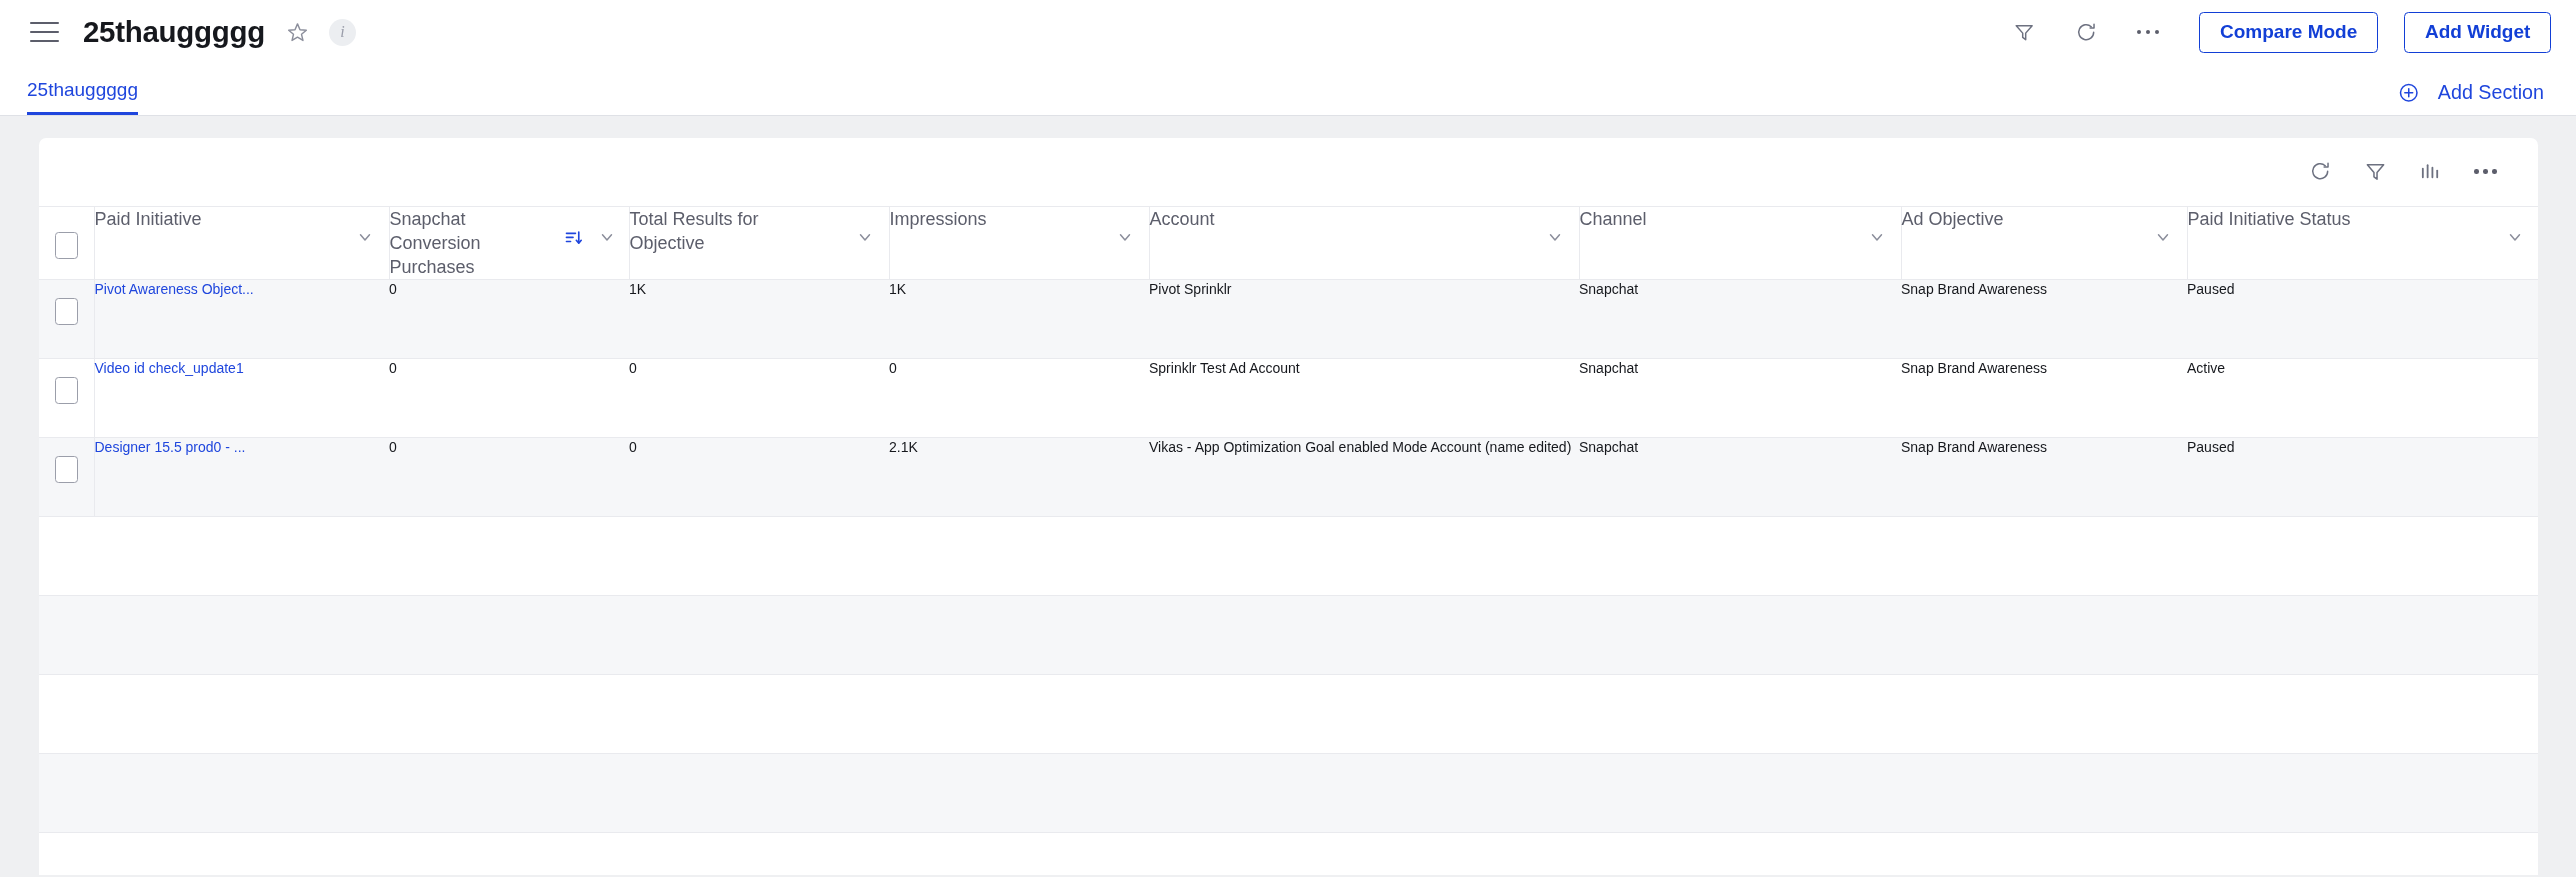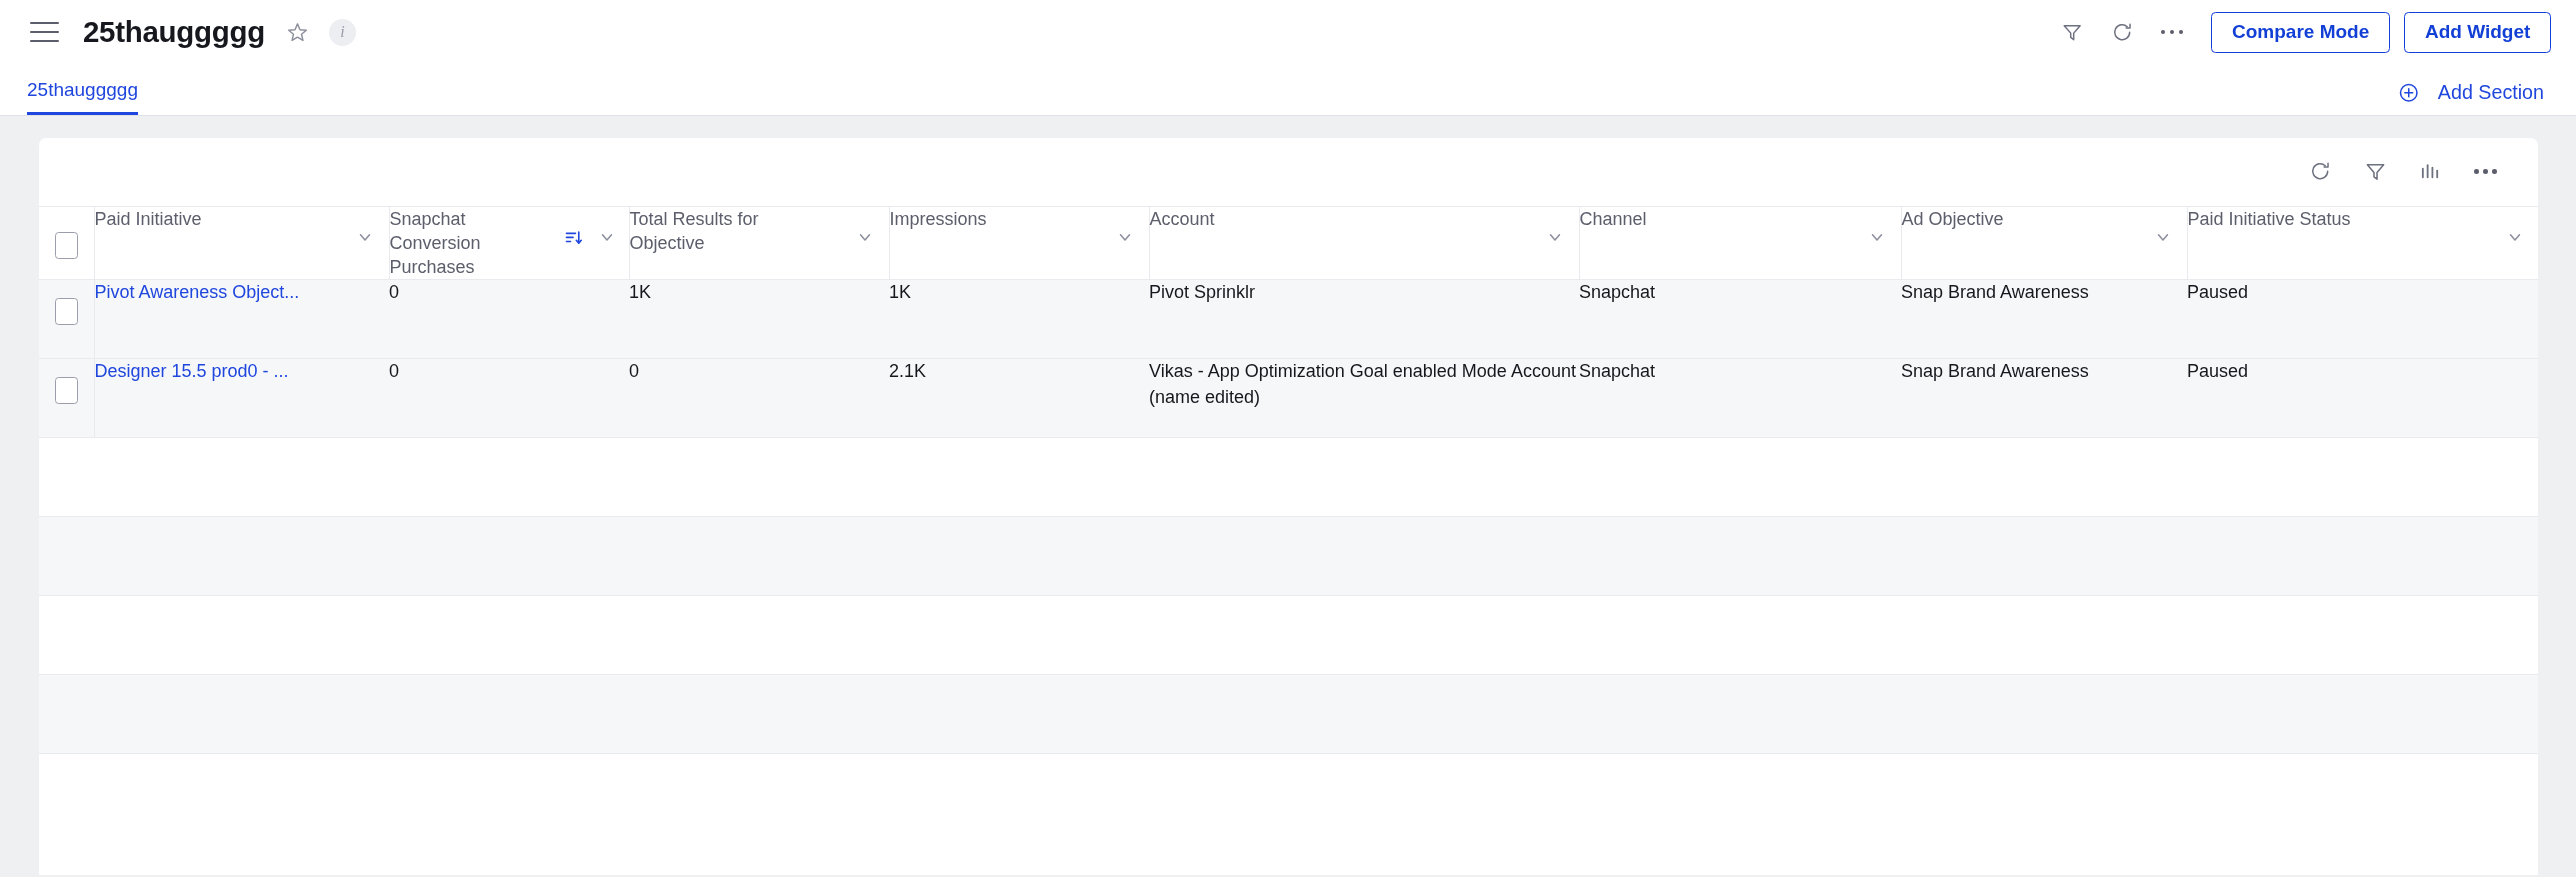--- a/index.html
+++ b/index.html
@@ -61,7 +61,7 @@
 
   .topbar-right {
     position: absolute; right: 25px; top: 0; height: 64px;
-    display: flex; align-items: center; gap: 0;
+    display: flex; align-items: center; gap: 12px;
   }
   .ticon {
     width: 50px; height: 47px;

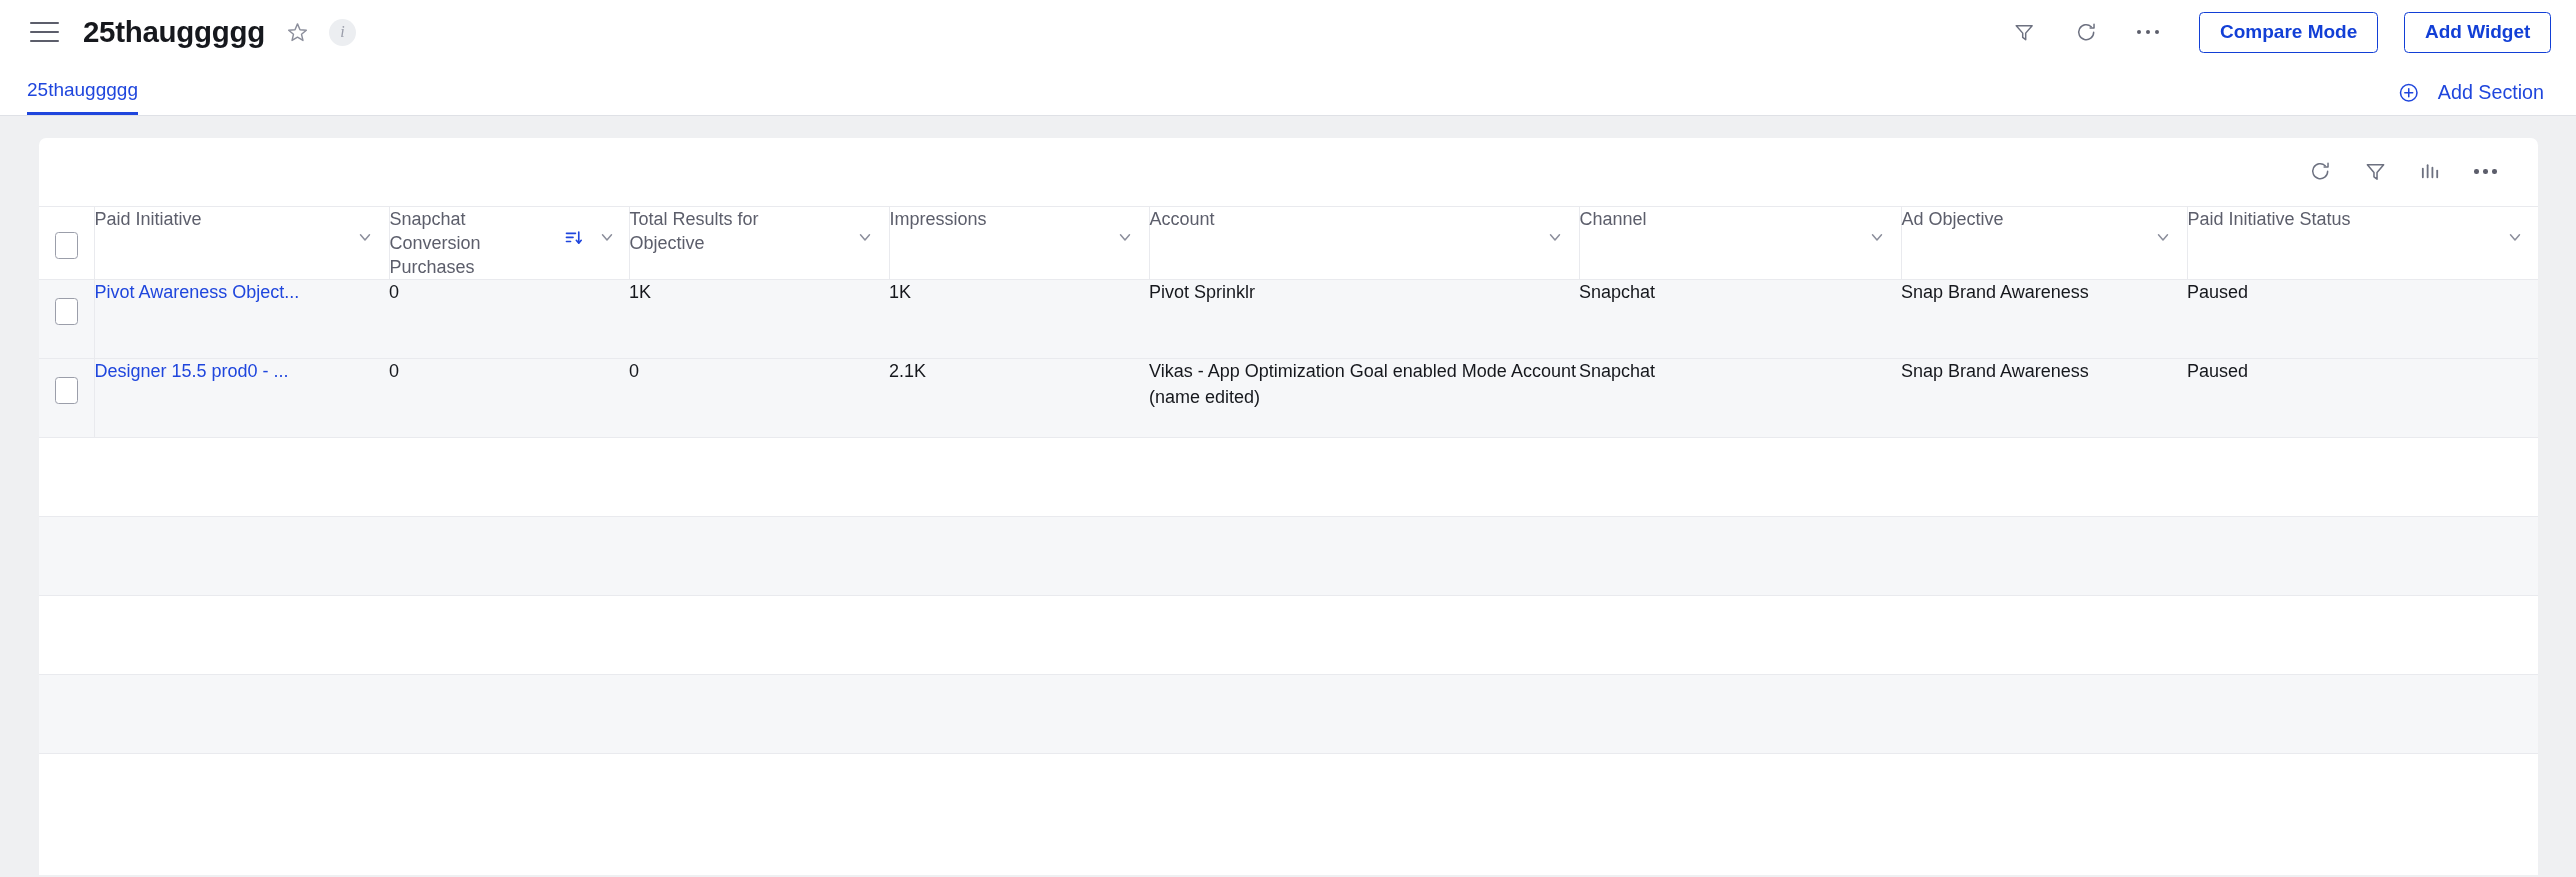--- a/index.html
+++ b/index.html
@@ -205,7 +205,7 @@
   tbody tr.alt td { background: #f6f7f9; }
   tbody tr td { background: #ffffff; }
   tbody td {
-    font-size: 18px;
+    font-size: 14px;
     color: #16181d;
     padding: 19.7px 19.7px 0 19.7px;
     line-height: 1.4;

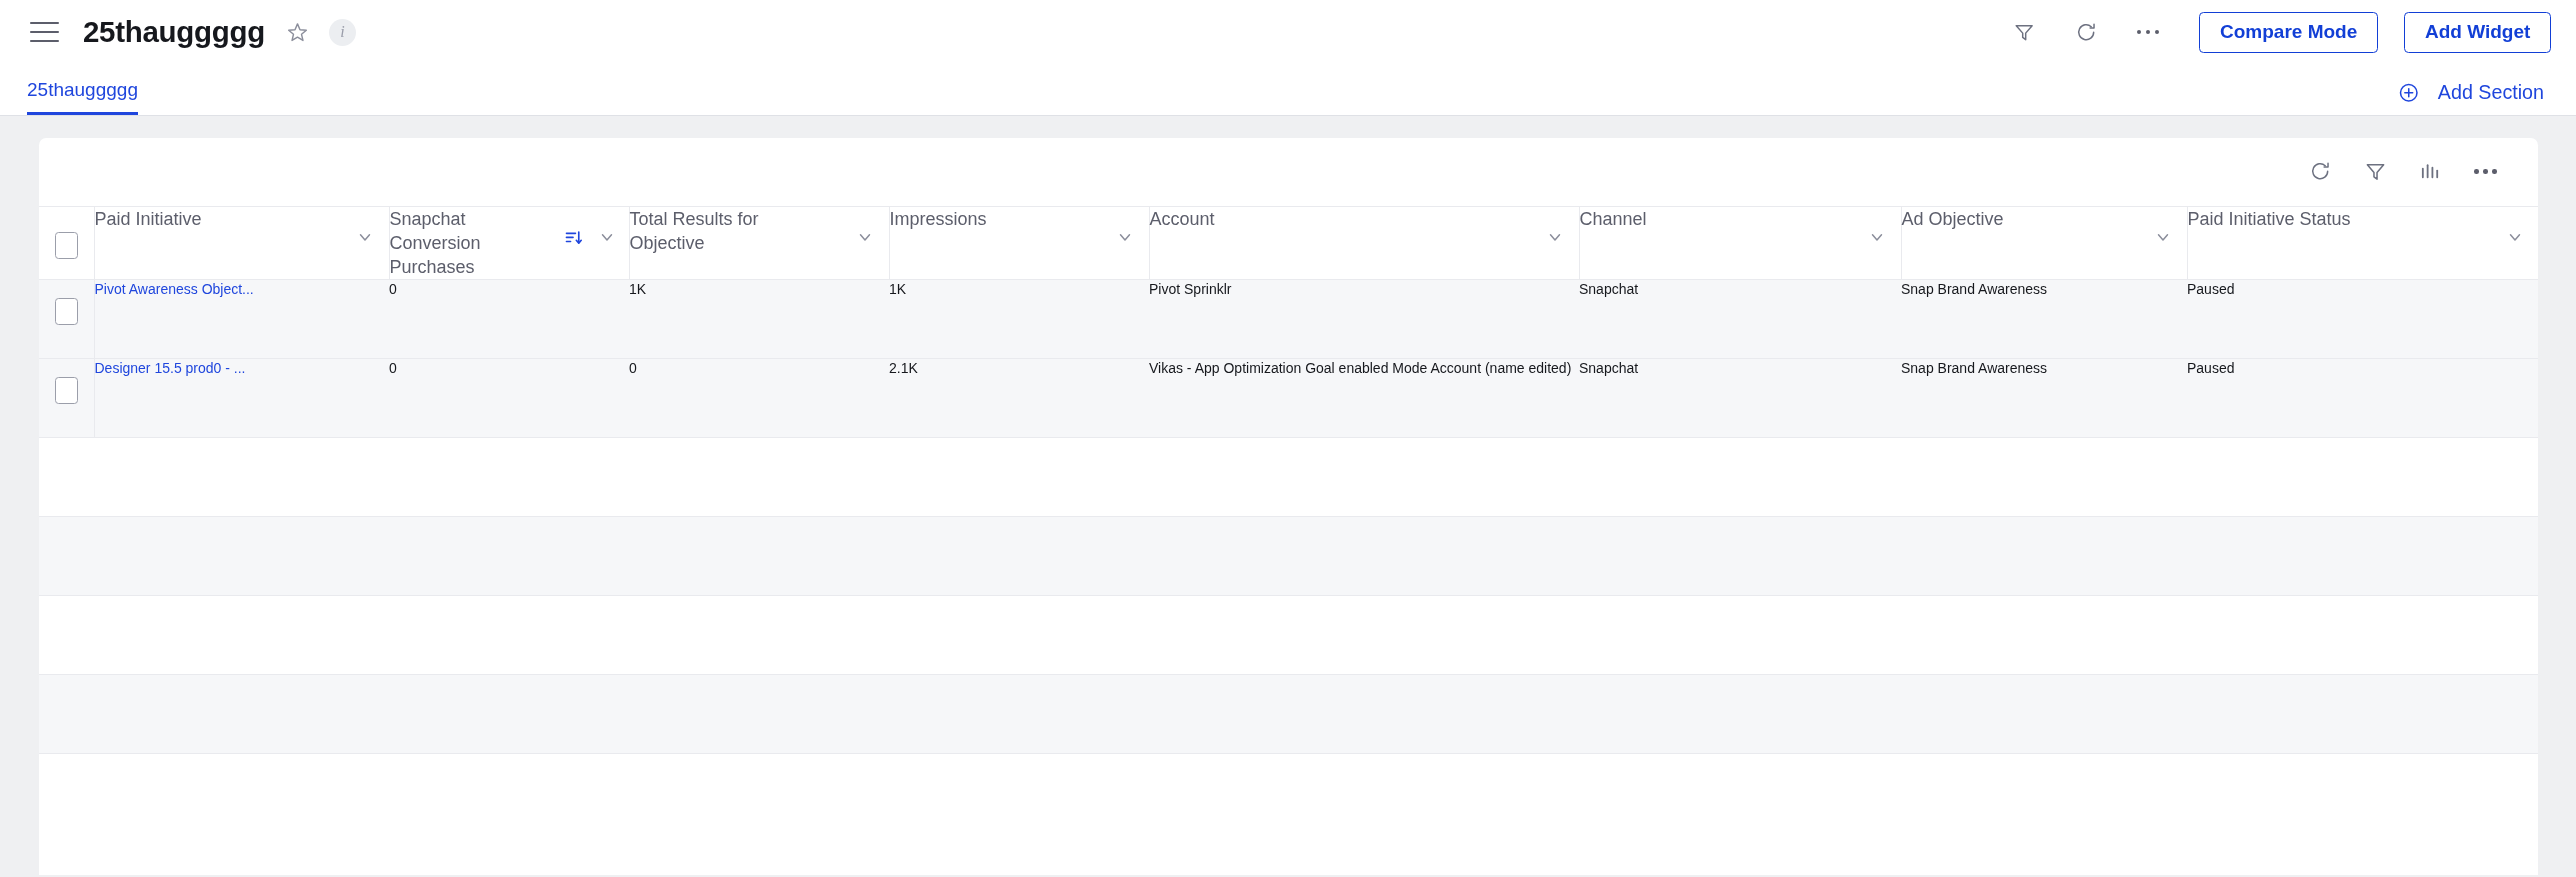--- a/index.html
+++ b/index.html
@@ -431,6 +431,21 @@
           <td>Snap Brand Awareness</td>
           <td>Paused</td>
         </tr>
+        <tr>
+          <td class="checkcol">
+            <div class="chkwrap">
+                <span class="chk"></span>
+              </div>
+          </td>
+          <td class="sep"><a class="link">Video id check_update1</a></td>
+          <td>0</td>
+          <td>0</td>
+          <td>0</td>
+          <td>Sprinklr Test Ad Account</td>
+          <td>Snapchat</td>
+          <td>Snap Brand Awareness</td>
+          <td>Active</td>
+        </tr>
         <tr class="alt">
           <td class="checkcol">
             <div class="chkwrap">

